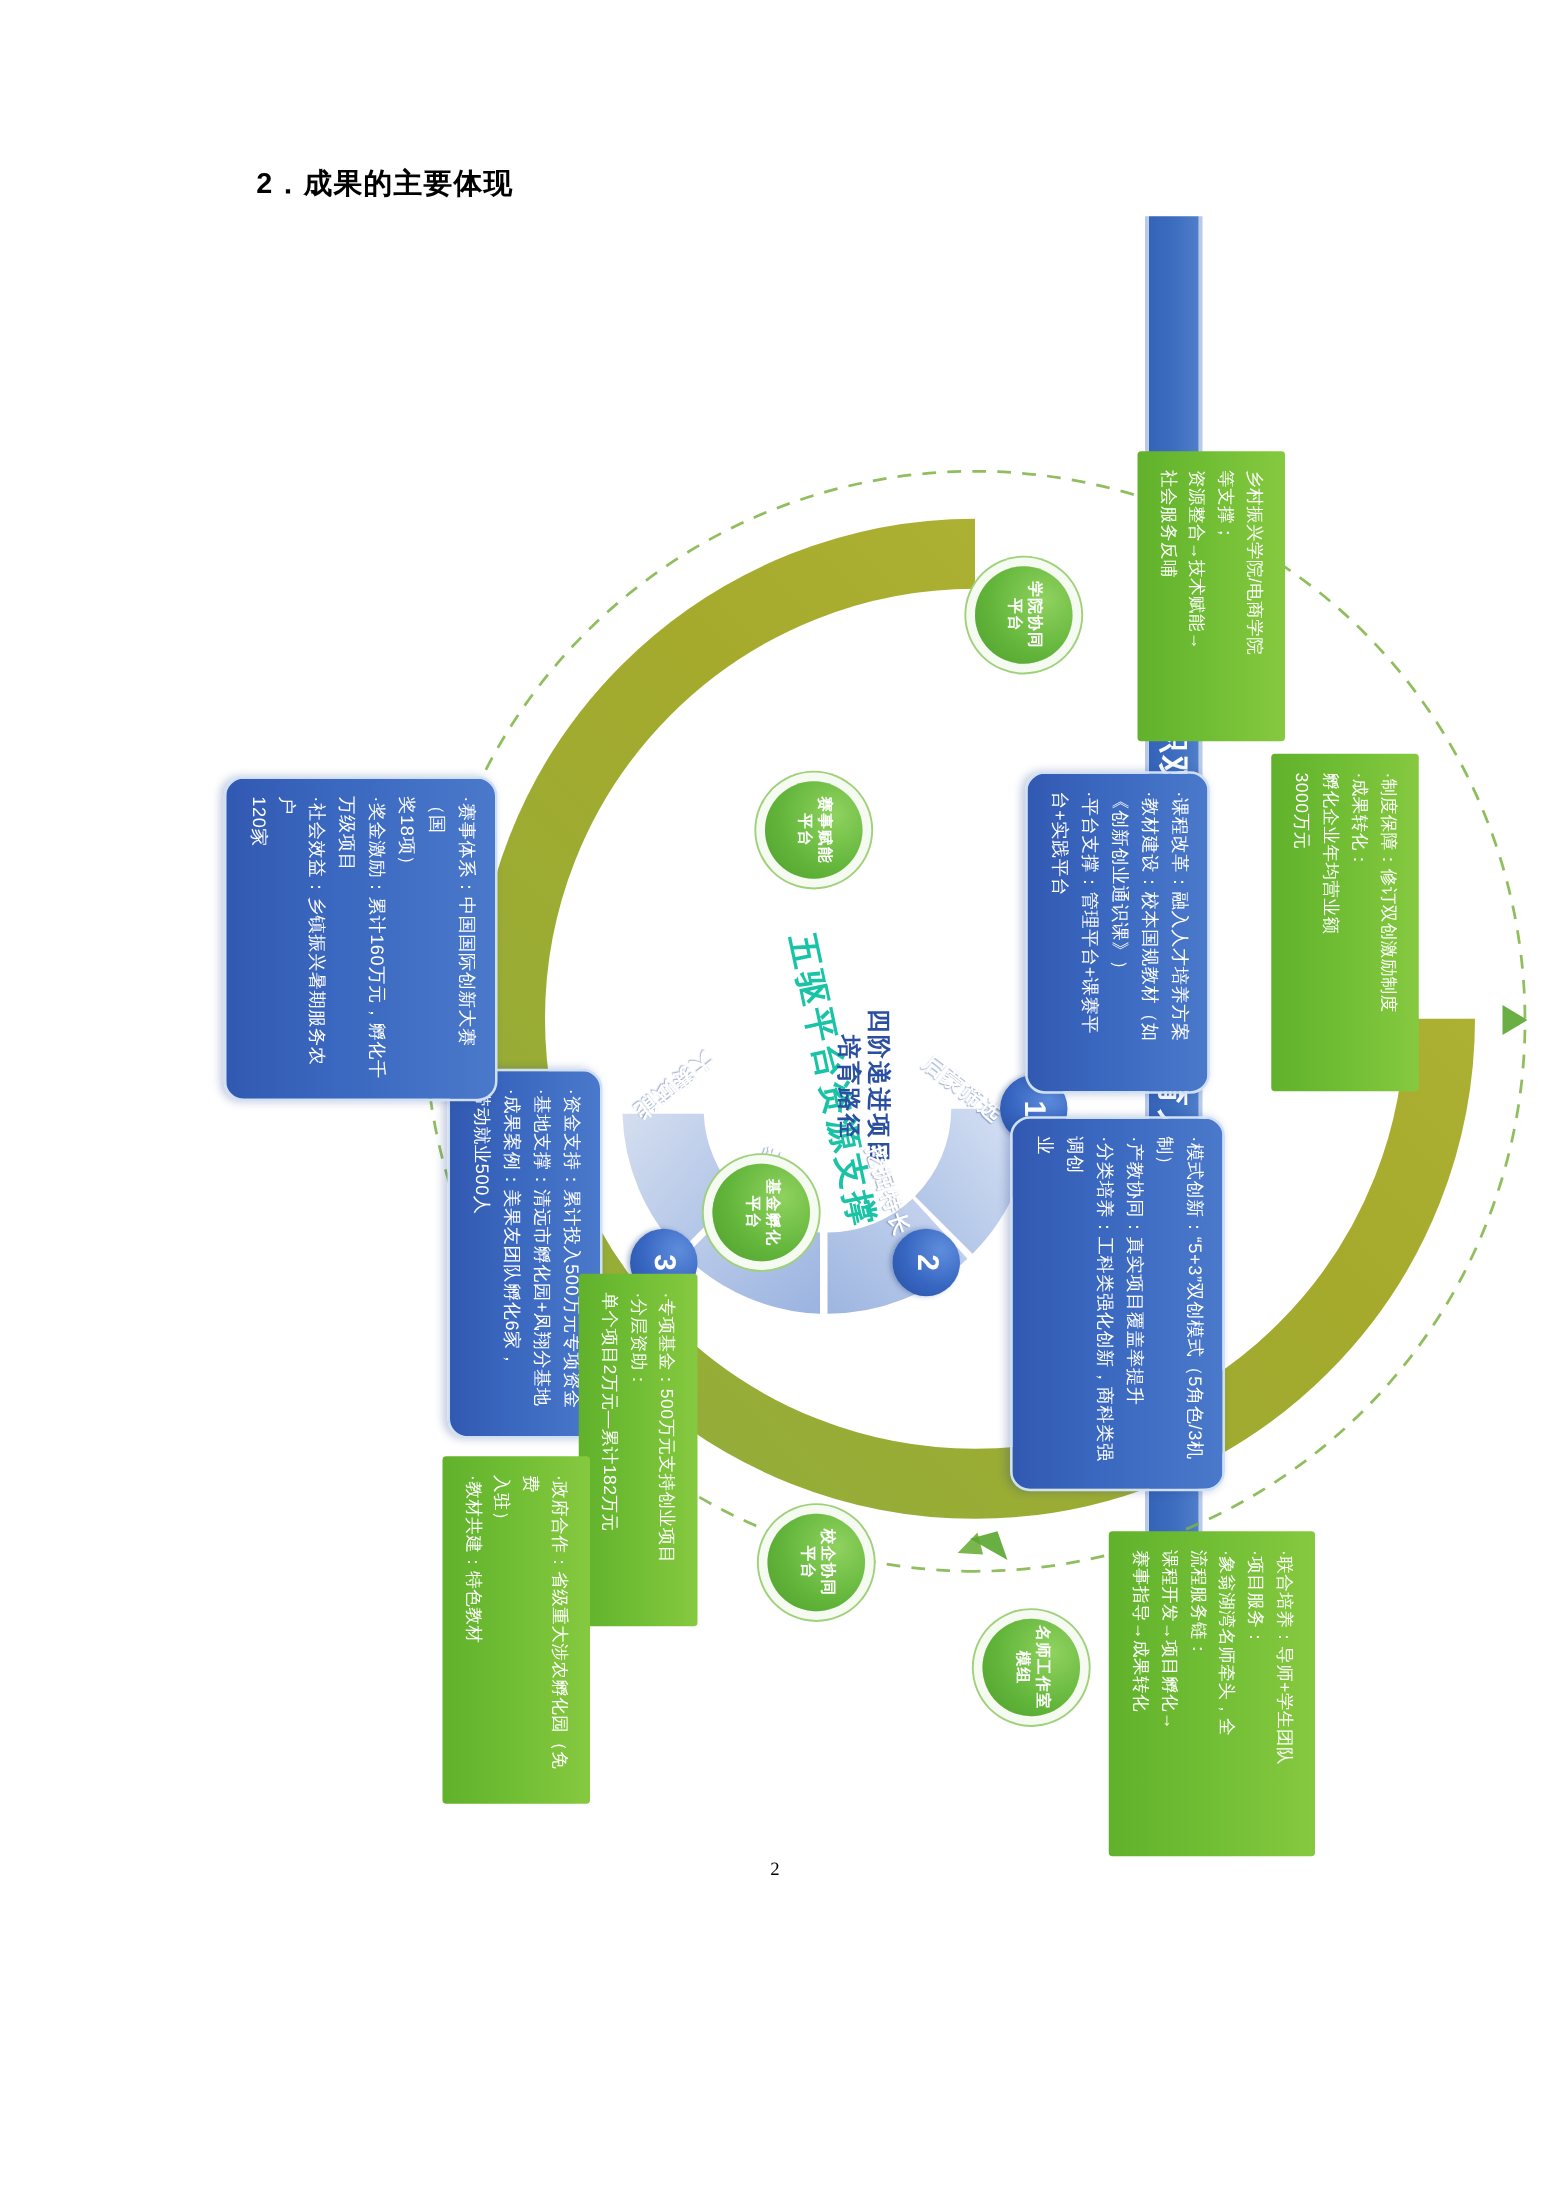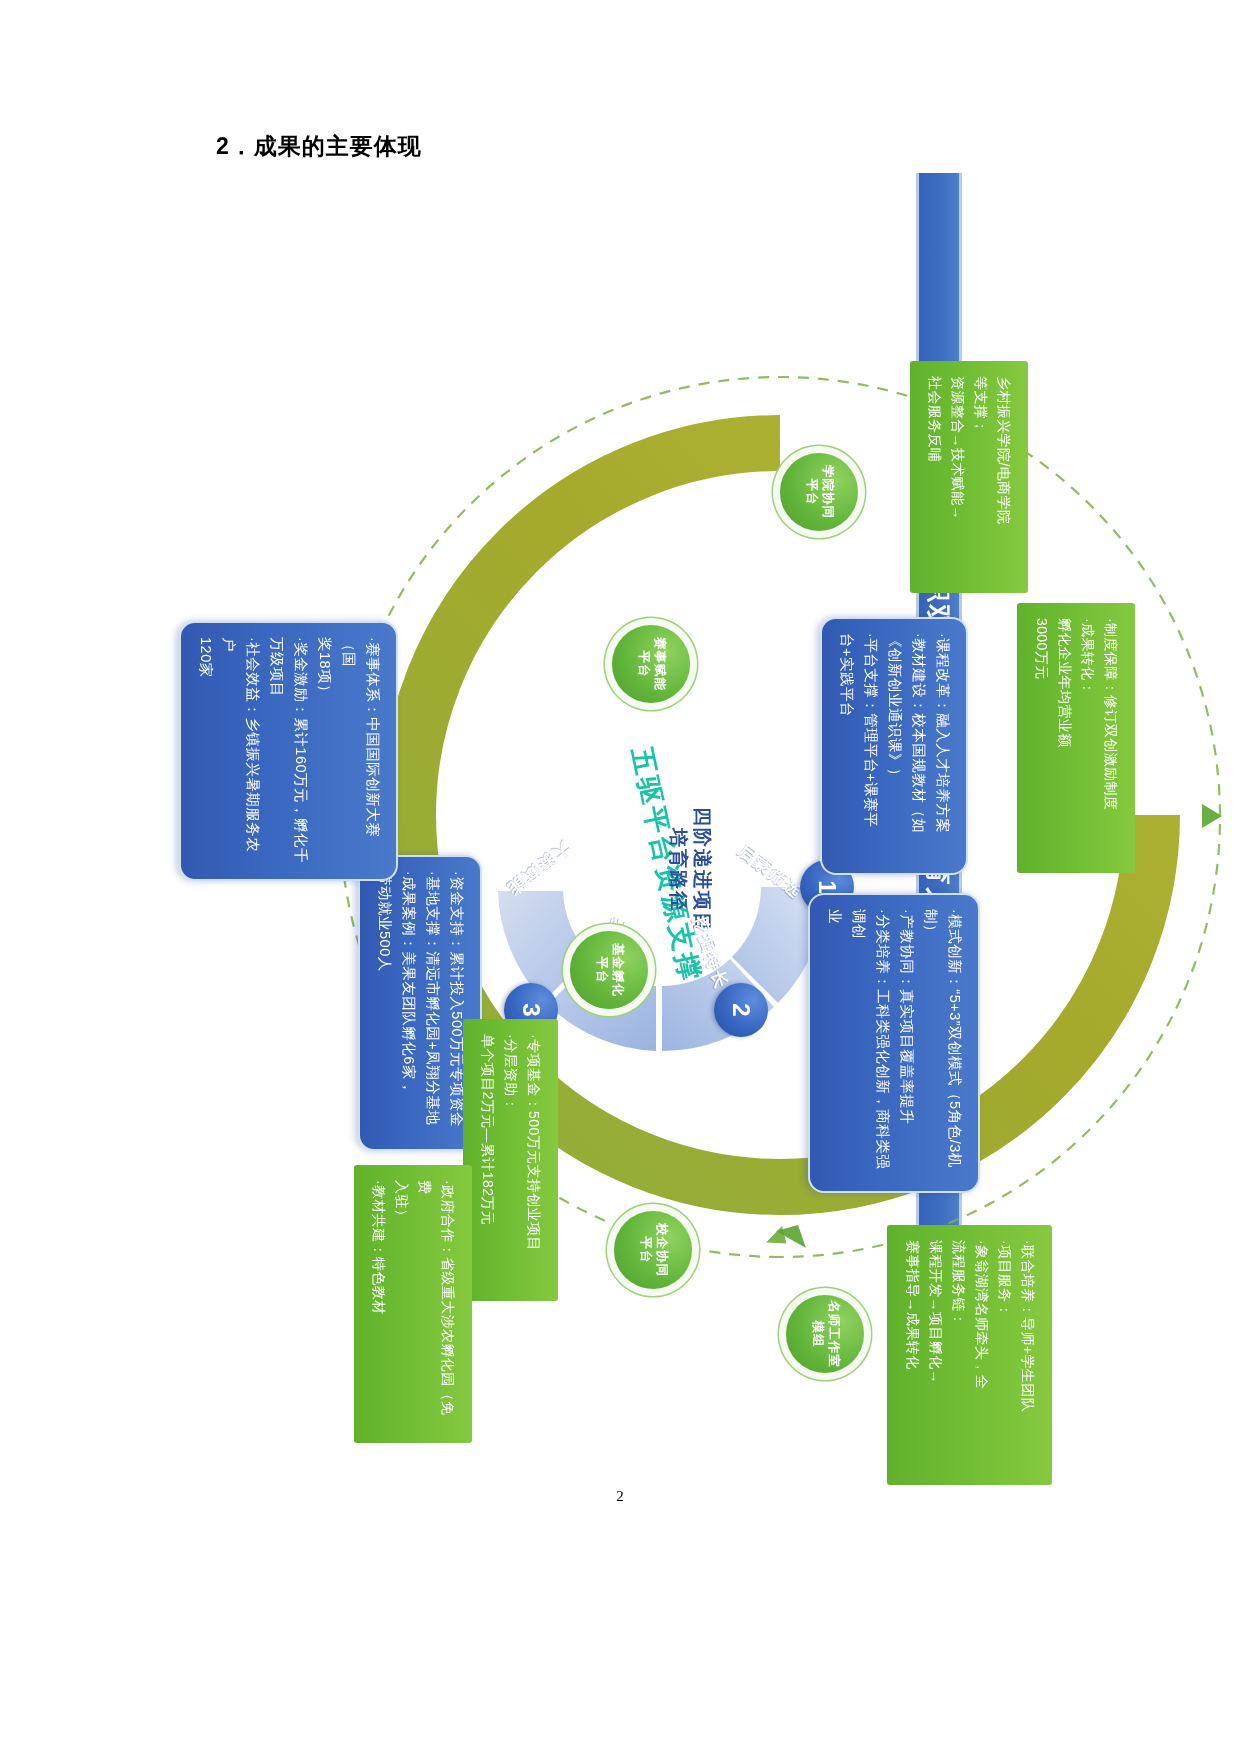--- a/index.html
+++ b/index.html
@@ -9,7 +9,7 @@
 
   
   .heading{
-    position:absolute;left:216px;top:131px;
+    position:absolute;left:205px;top:131px;
     font-family:"Liberation Sans",sans-serif;
     font-size:23px;font-weight:bold;color:#000;letter-spacing:1px;
     white-space:nowrap;

